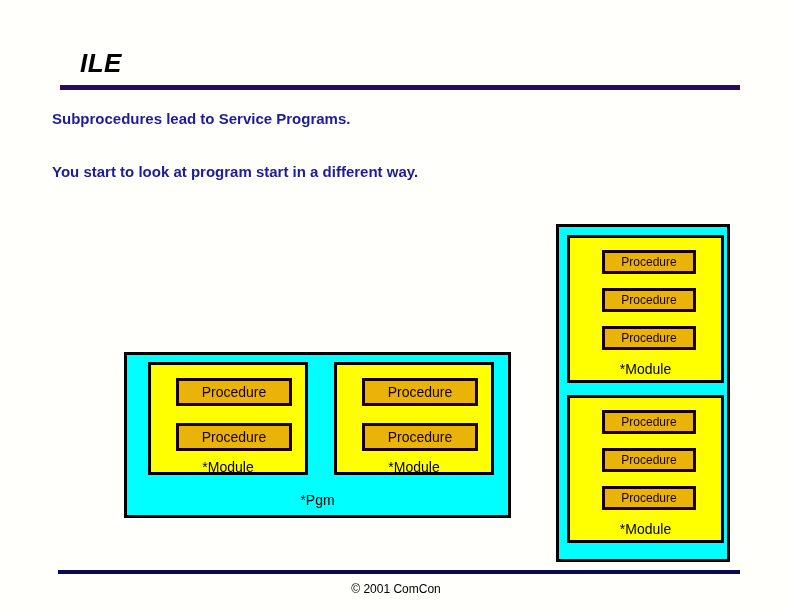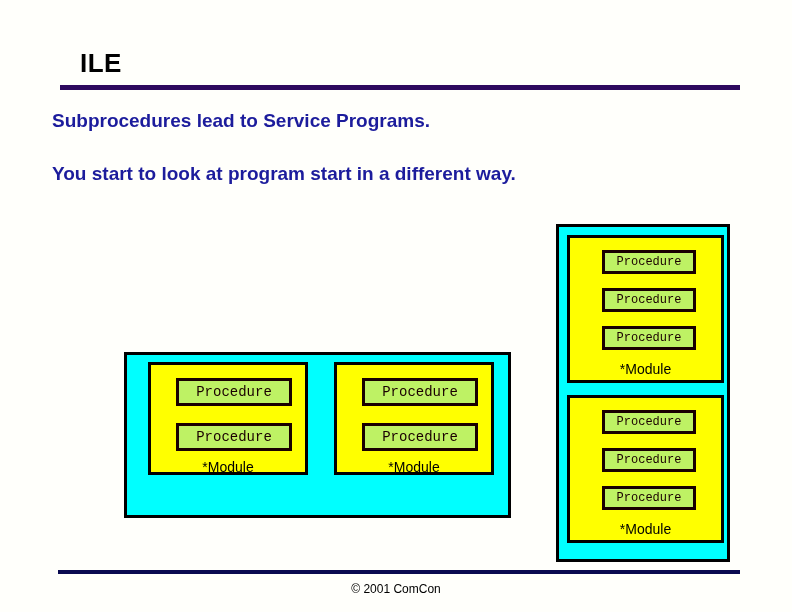--- a/index.html
+++ b/index.html
@@ -22,6 +22,7 @@
     top: 50px;
     font-size: 26px;
     font-weight: bold;
+    font-style: italic;
     color: #000000;
     letter-spacing: 0.5px;
     line-height: 1;

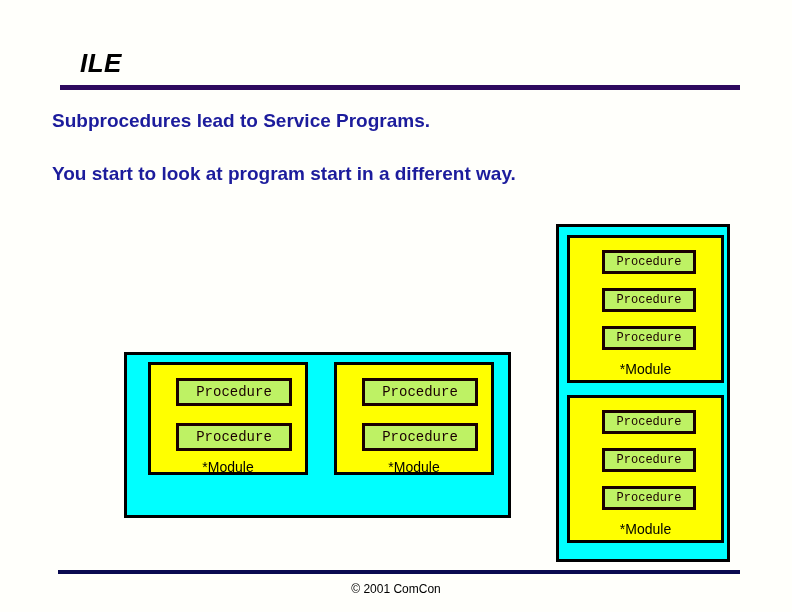--- a/index.html
+++ b/index.html
@@ -40,7 +40,7 @@
   .body-line {
     position: absolute;
     left: 52px;
-    font-size: 19px;
+    font-size: 15px;
     font-weight: bold;
     color: #1c1c9c;
     white-space: nowrap;

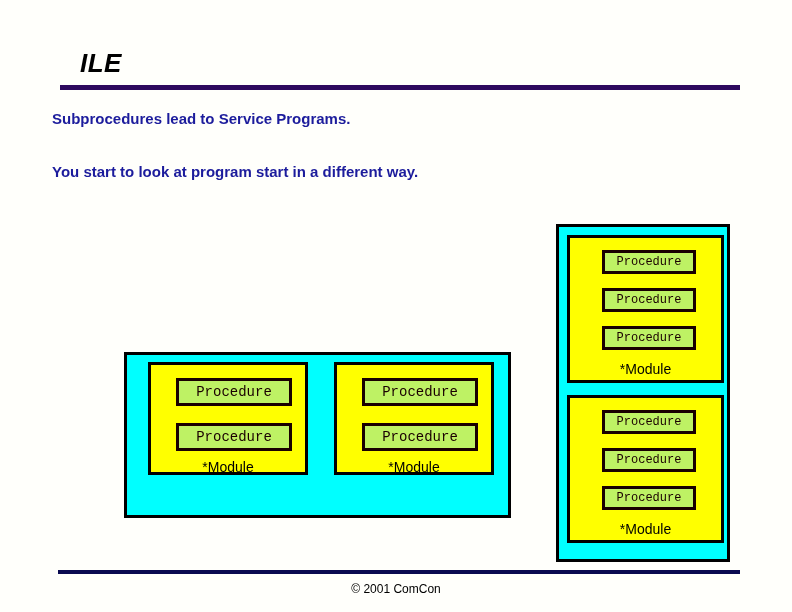--- a/index.html
+++ b/index.html
@@ -64,7 +64,7 @@
   }
   .proc-box {
     position: absolute;
-    background: #bef264;
+    background: #eab308;
     border: 3px solid #1a0000;
     box-sizing: border-box;
     display: flex;
@@ -72,7 +72,6 @@
     justify-content: center;
     color: #1a0000;
     white-space: nowrap;
-    font-family: Liberation Mono, monospace;
   }
   .container-label {
     position: absolute;

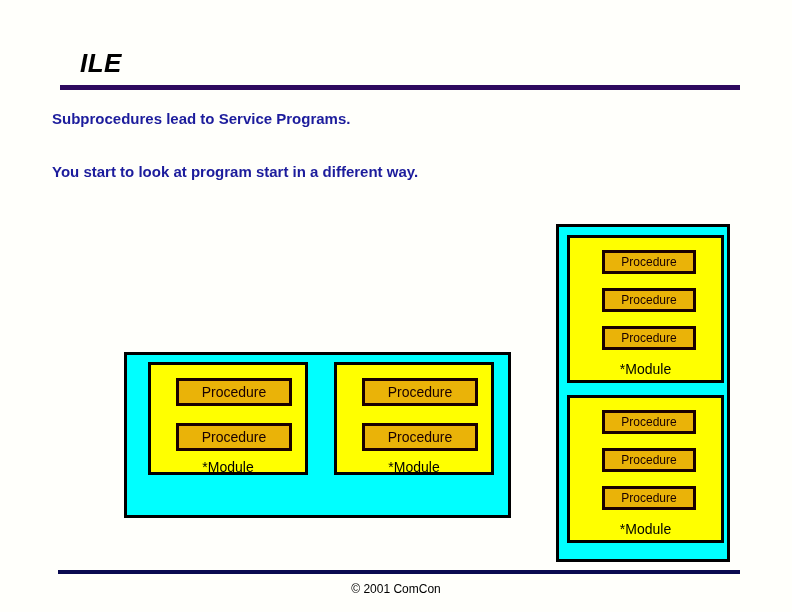--- a/index.html
+++ b/index.html
@@ -189,6 +189,7 @@
     <div class="container-label module-label">*Module</div>
   </div>
 
+  <div id="pgm-label" class="container-label">*Pgm</div>
 </div>
 
 <div id="srvpgm-diagram" class="pgm-box">

